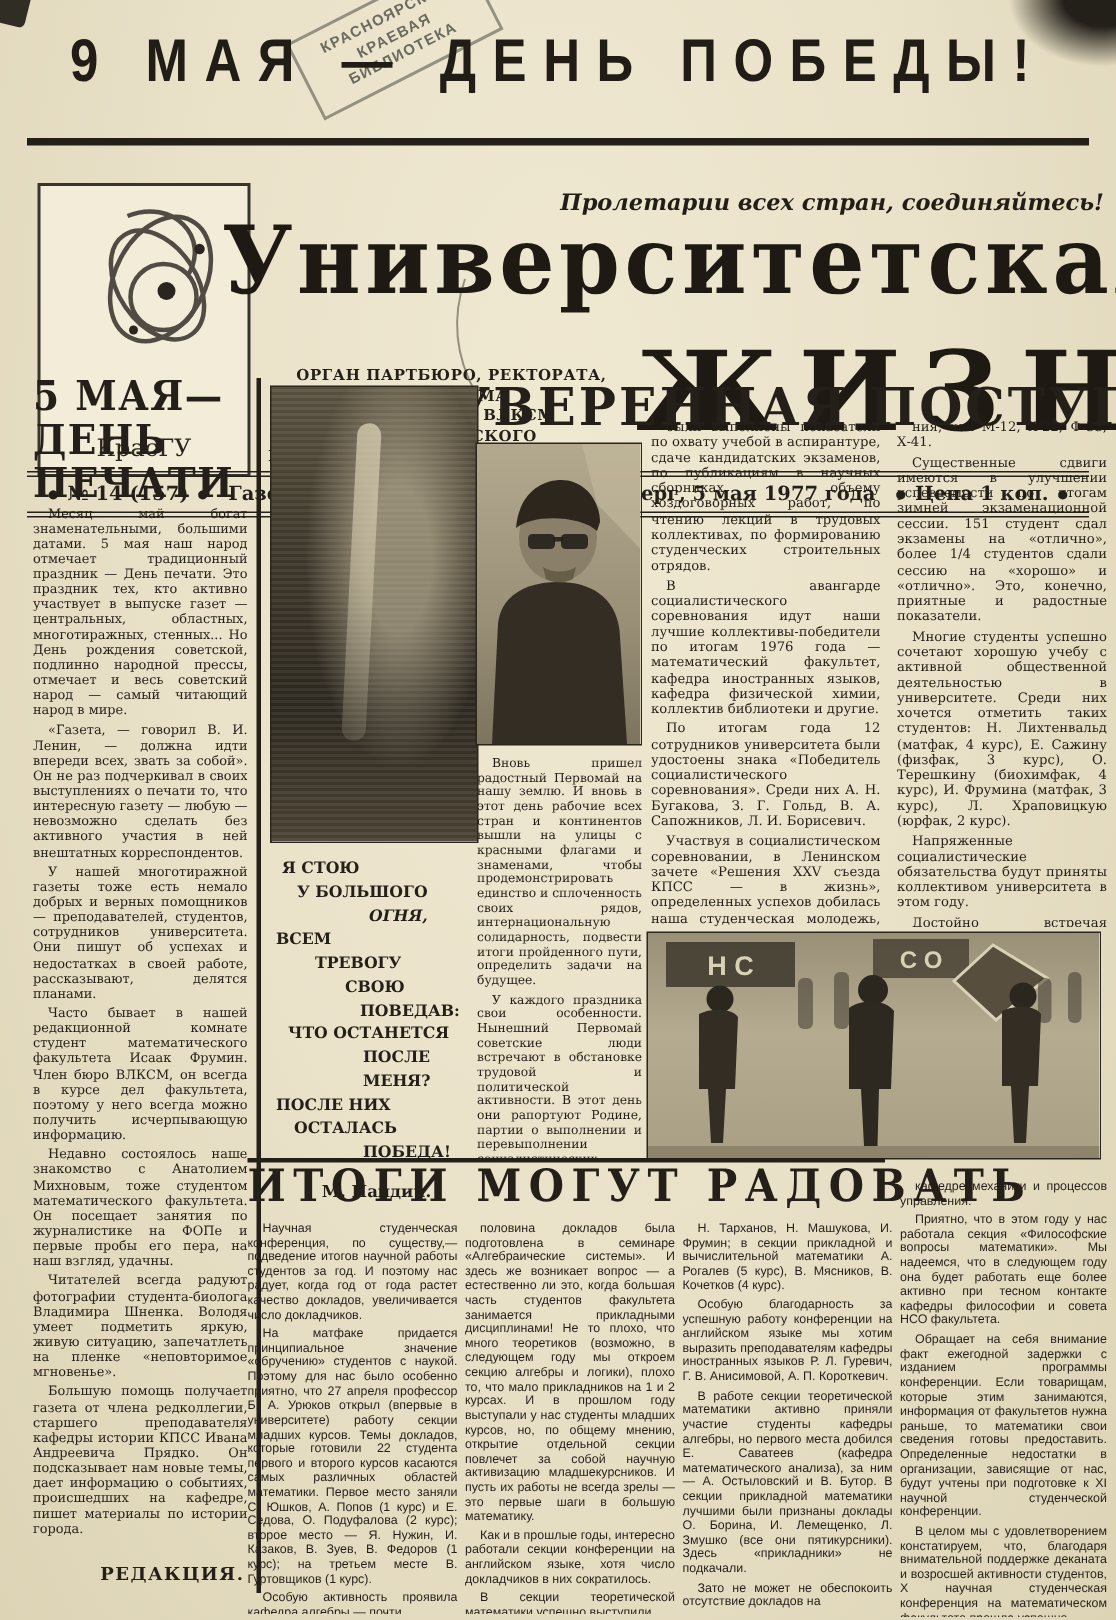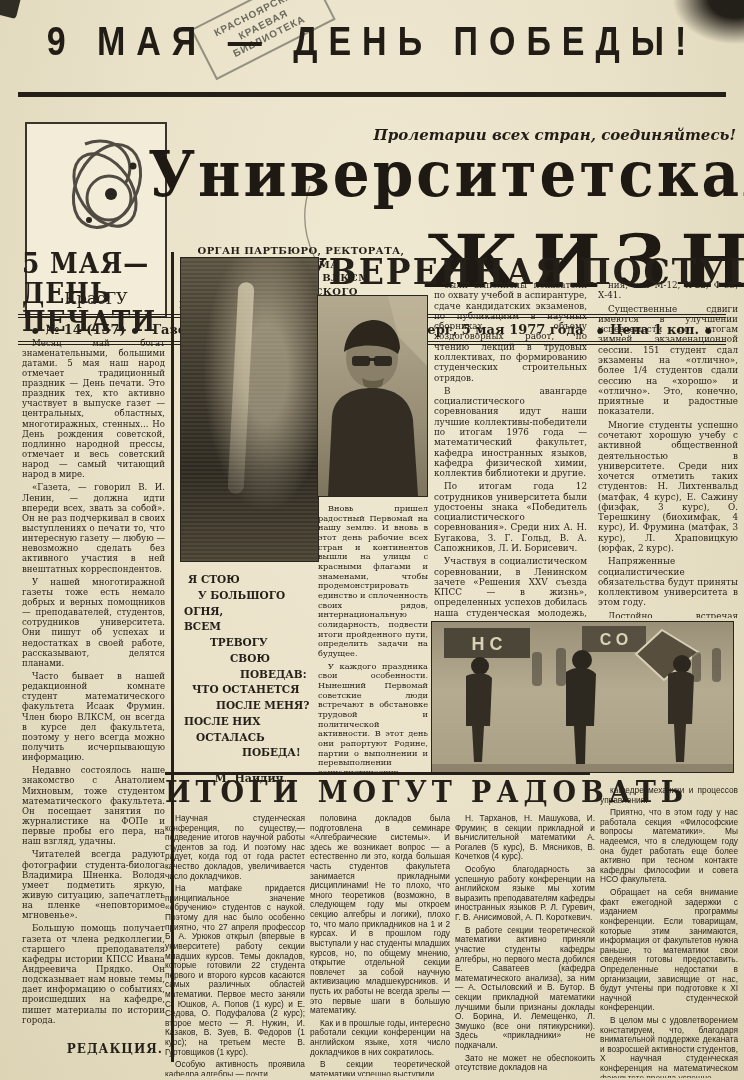--- a/index.html
+++ b/index.html
@@ -86,7 +86,7 @@
   .poem p{margin:0;}
   .poem p:nth-of-type(1){margin-left:4px;}
   .poem p:nth-of-type(2){margin-left:14px;}
-  .poem p:nth-of-type(3){}
+  .poem p:nth-of-type(3){margin-left:62px;font-style:italic;}
   .poem p:nth-of-type(4){margin-left:0;}
   .poem p:nth-of-type(5){margin-left:26px;}
   .poem p:nth-of-type(6){margin-left:46px;}

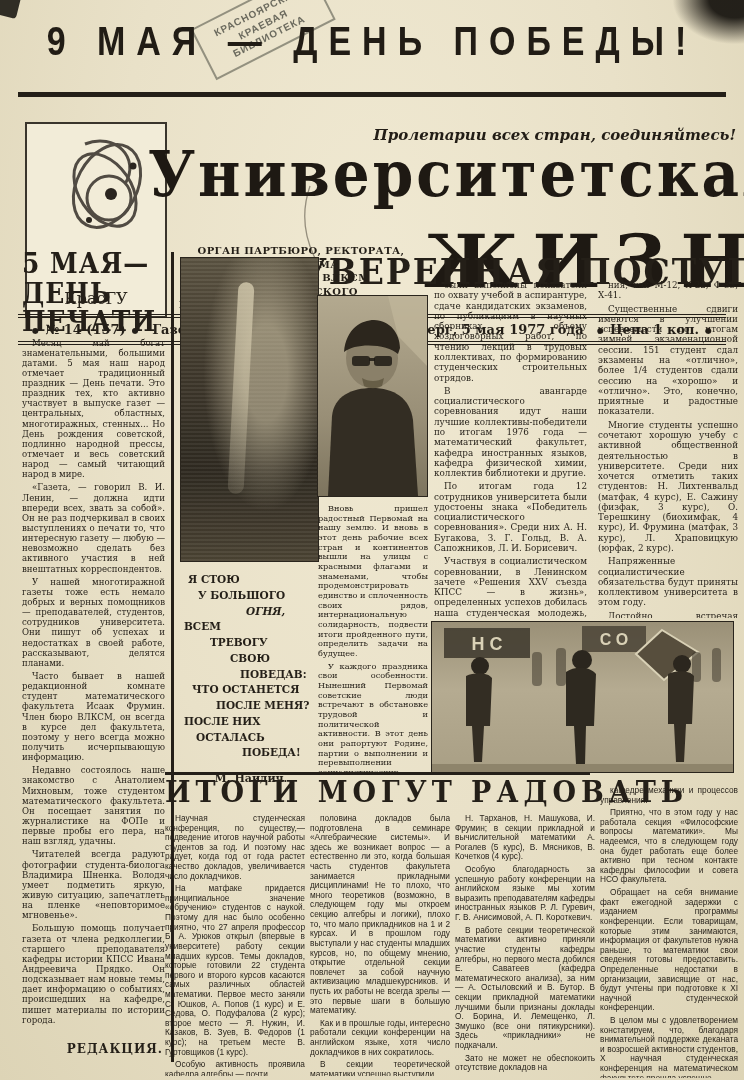--- a/index.html
+++ b/index.html
@@ -92,7 +92,7 @@
   .poem p:nth-of-type(6){margin-left:46px;}
   .poem p:nth-of-type(7){margin-left:56px;}
   .poem p:nth-of-type(8){margin-left:8px;}
-  .poem p:nth-of-type(9){margin-left:32px;}
+  .poem p:nth-of-type(9){margin-left:58px;}
   .poem p:nth-of-type(10){margin-left:0;}
   .poem p:nth-of-type(11){margin-left:12px;}
   .poem p:nth-of-type(12){margin-left:58px;}

